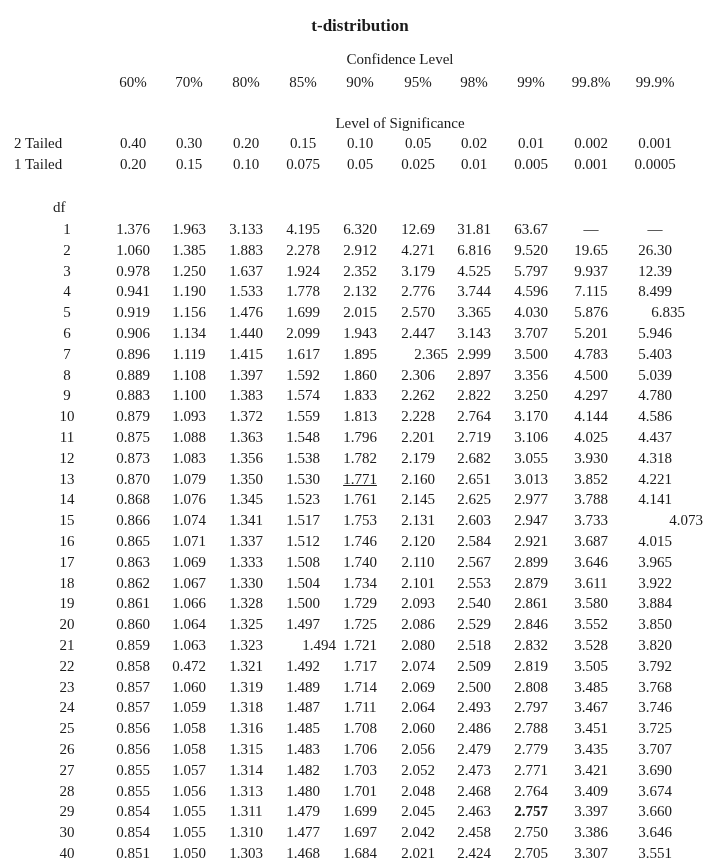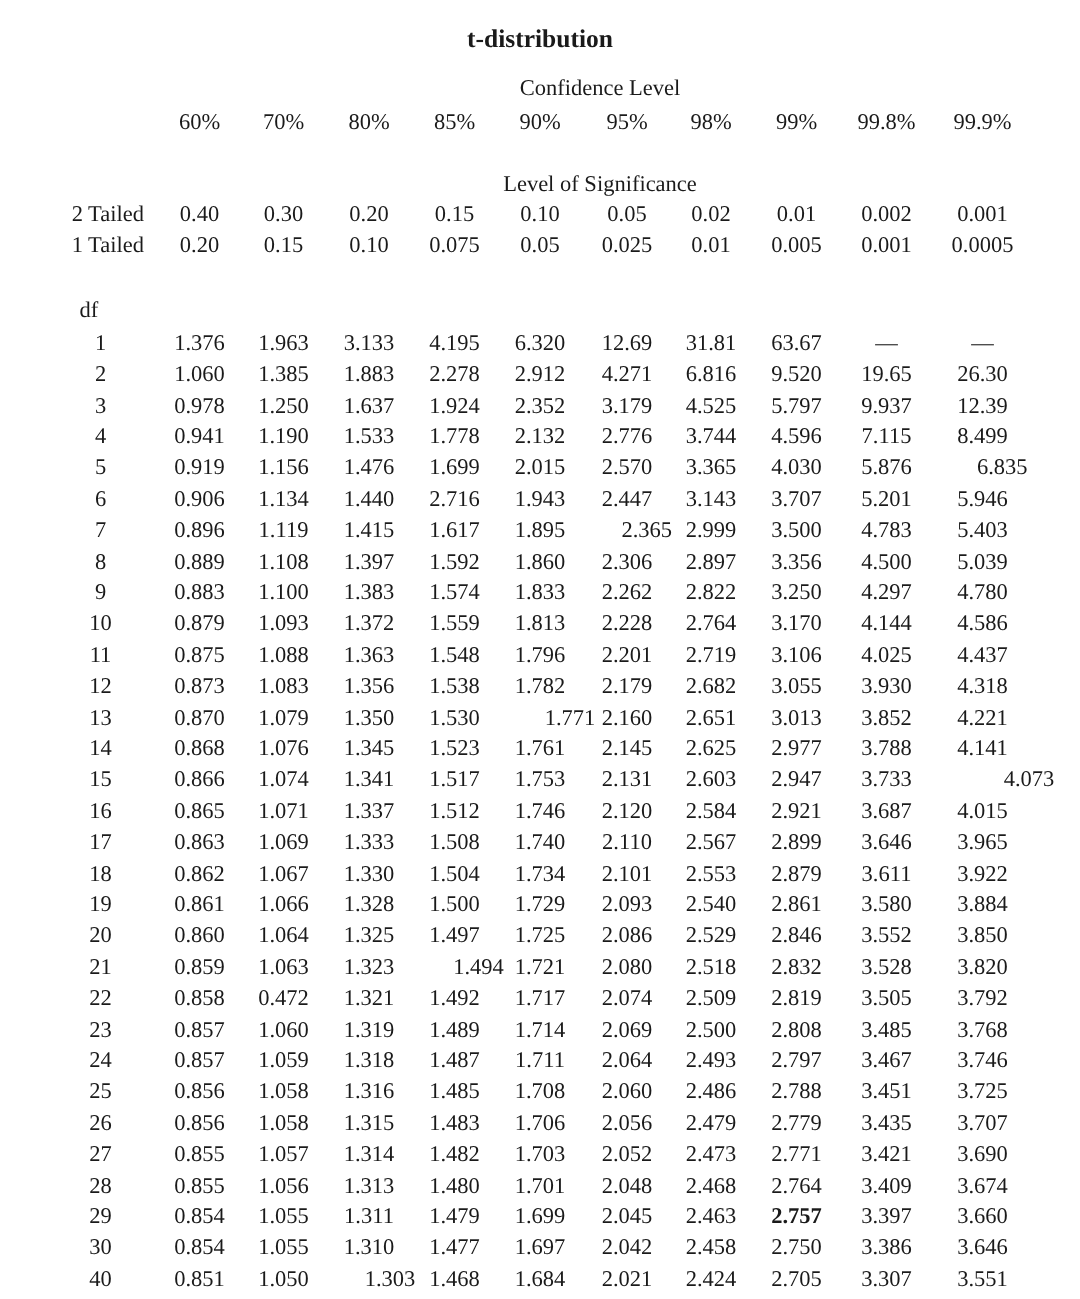--- a/index.html
+++ b/index.html
@@ -8,7 +8,7 @@
   .sub { position:absolute; left:0; width:800px; text-align:center; font-size:15px; font-family:"Liberation Serif",serif; }
   .row { position:absolute; left:0; width:720px; height:21px; font-family:"Liberation Serif",serif; font-size:15px; }
   .cell { position:absolute; top:0; text-align:center; width:60px; margin-left:-30px; white-space:nowrap; }
-  .lab { position:absolute; top:0; left:14px; width:82px; text-align:right; white-space:nowrap; }
+  .lab { position:absolute; top:0; left:14px; width:82px; white-space:nowrap; }
   .df { position:absolute; top:0; left:52px; width:30px; text-align:center; }
 </style>
 </head>

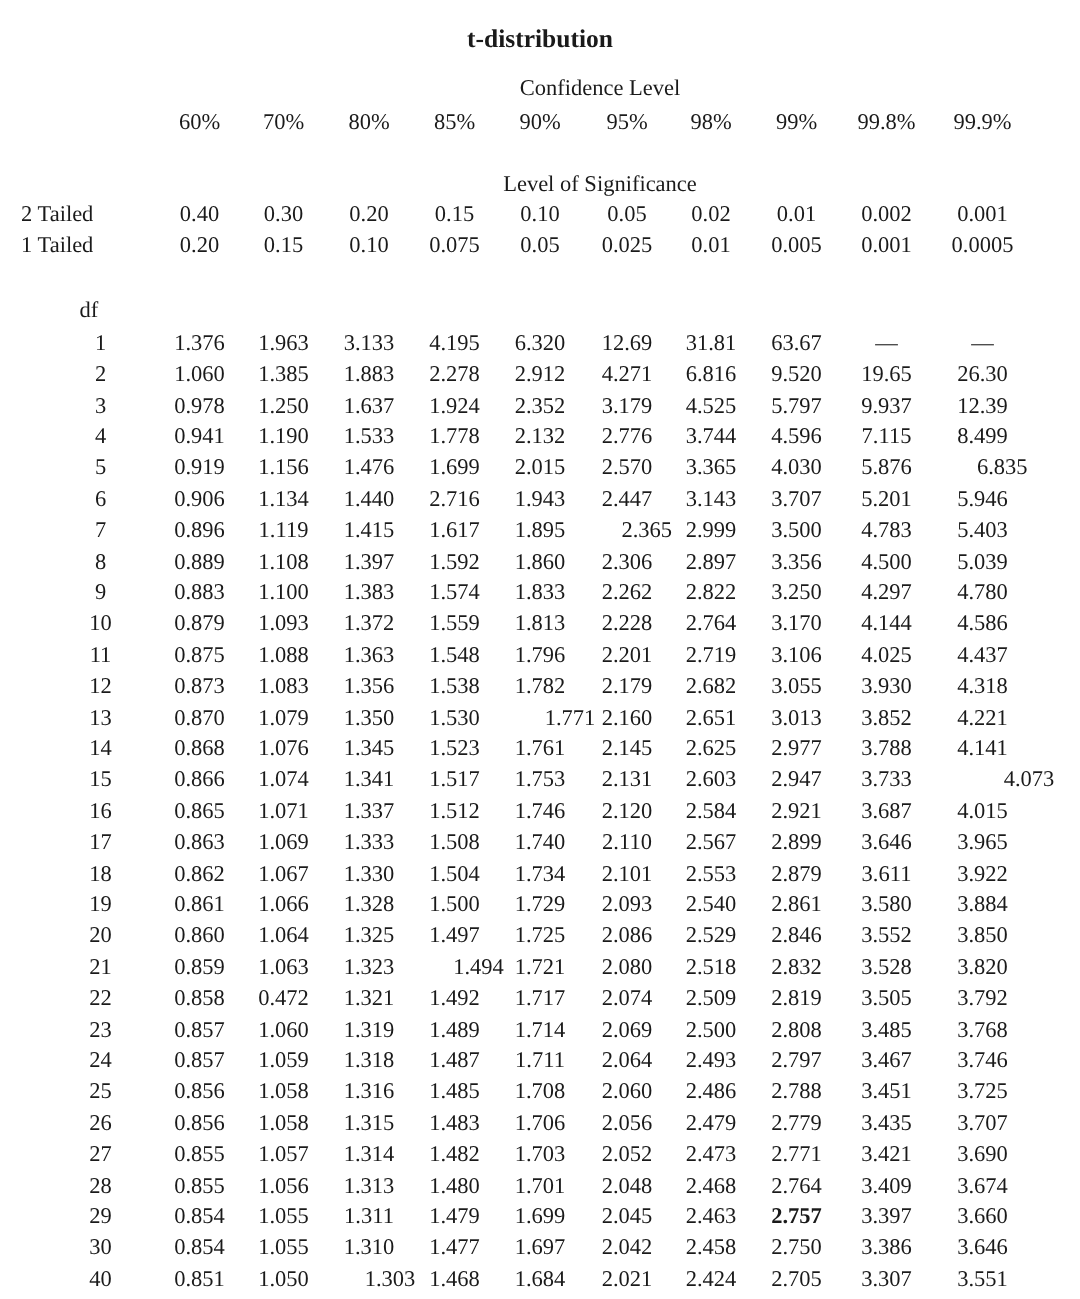--- a/index.html
+++ b/index.html
@@ -129,7 +129,7 @@
       <span class="cell" style="left: 133px;">0.906</span>
       <span class="cell" style="left: 189px;">1.134</span>
       <span class="cell" style="left: 246px;">1.440</span>
-      <span class="cell" style="left: 303px;">2.716</span>
+      <span class="cell" style="left: 303px;">2.099</span>
       <span class="cell" style="left: 360px;">1.943</span>
       <span class="cell" style="left: 418px;">2.447</span>
       <span class="cell" style="left: 474px;">3.143</span>

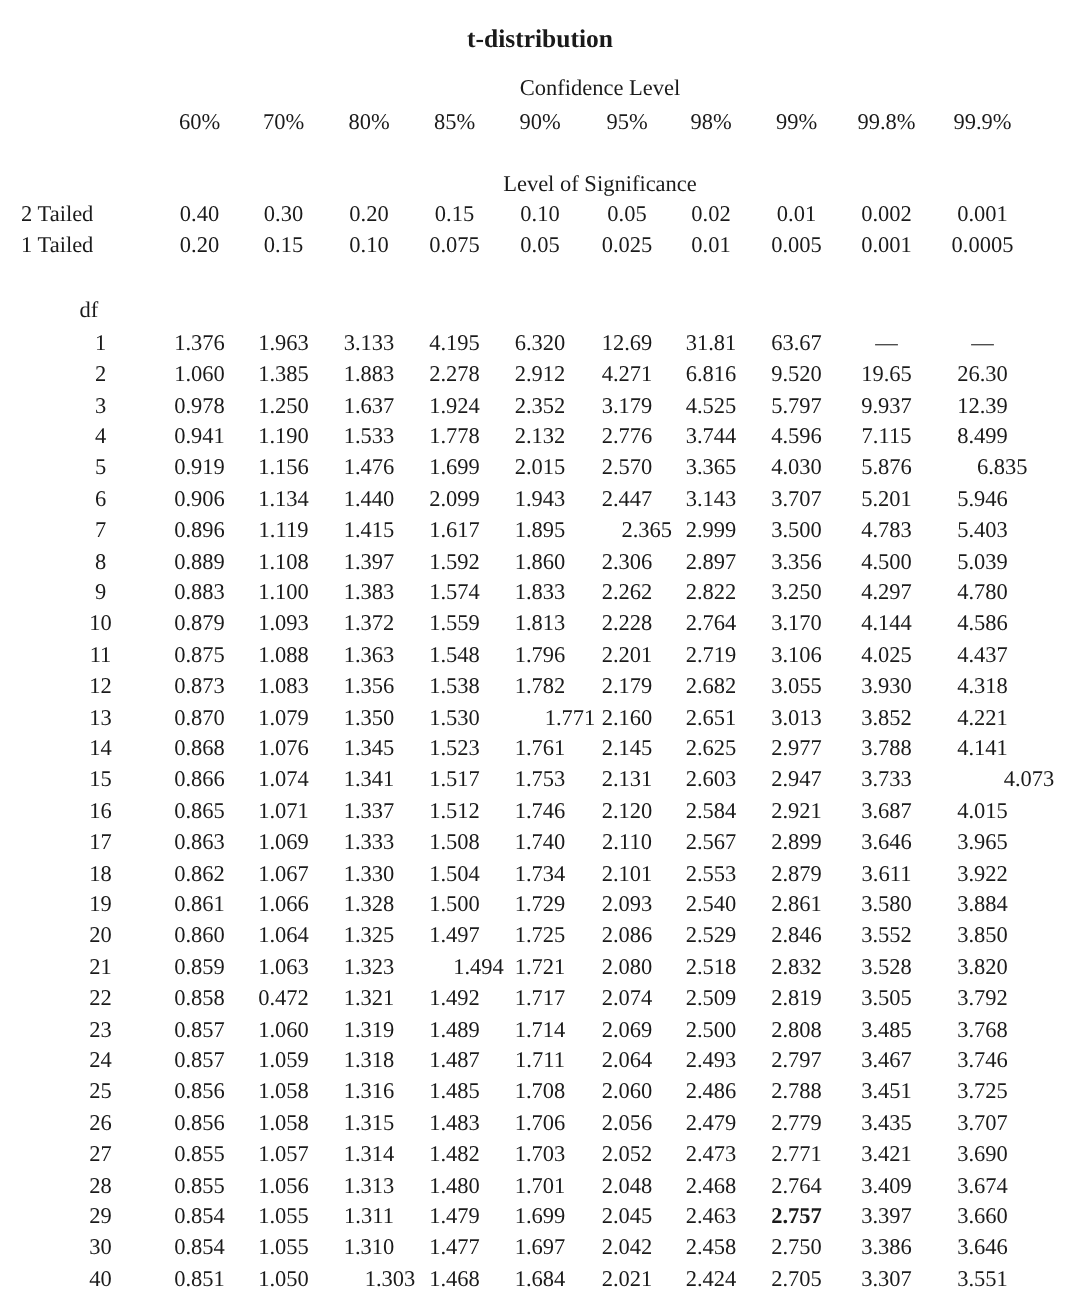--- a/index.html
+++ b/index.html
@@ -221,7 +221,7 @@
       <span class="cell" style="left: 189px;">1.079</span>
       <span class="cell" style="left: 246px;">1.350</span>
       <span class="cell" style="left: 303px;">1.530</span>
-      <span class="cell" style="left: 380px;">1.771</span>
+      <span class="cell" style="left: 360px; text-decoration: underline;">1.771</span>
       <span class="cell" style="left: 418px;">2.160</span>
       <span class="cell" style="left: 474px;">2.651</span>
       <span class="cell" style="left: 531px;">3.013</span>

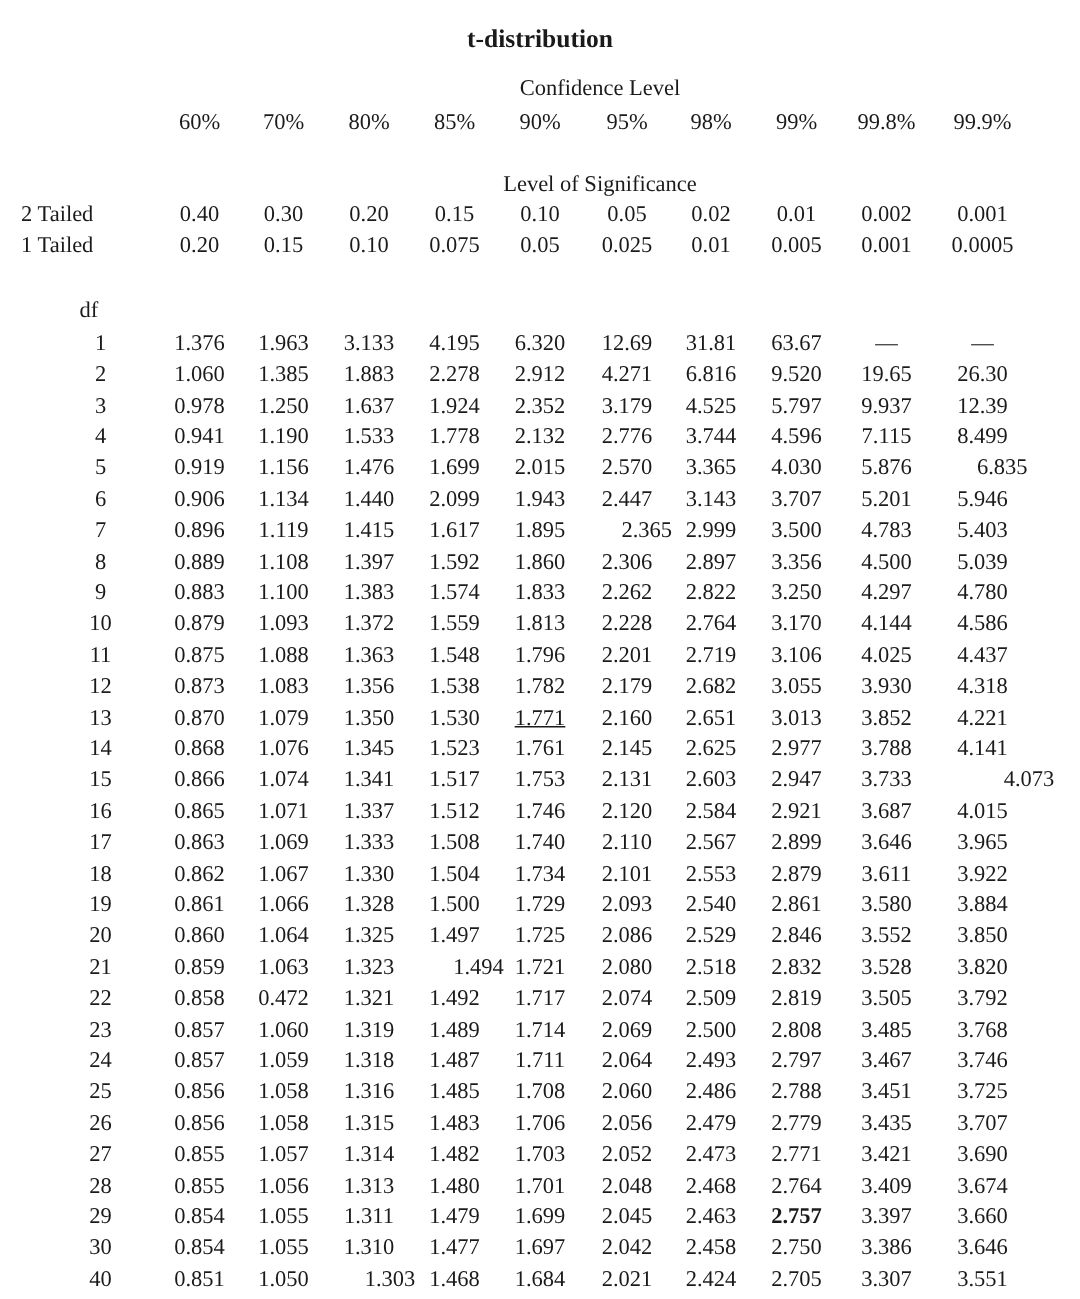--- a/index.html
+++ b/index.html
@@ -453,7 +453,7 @@
       <span class="df">40</span>
       <span class="cell" style="left: 133px;">0.851</span>
       <span class="cell" style="left: 189px;">1.050</span>
-      <span class="cell" style="left: 260px;">1.303</span>
+      <span class="cell" style="left: 246px;">1.303</span>
       <span class="cell" style="left: 303px;">1.468</span>
       <span class="cell" style="left: 360px;">1.684</span>
       <span class="cell" style="left: 418px;">2.021</span>

